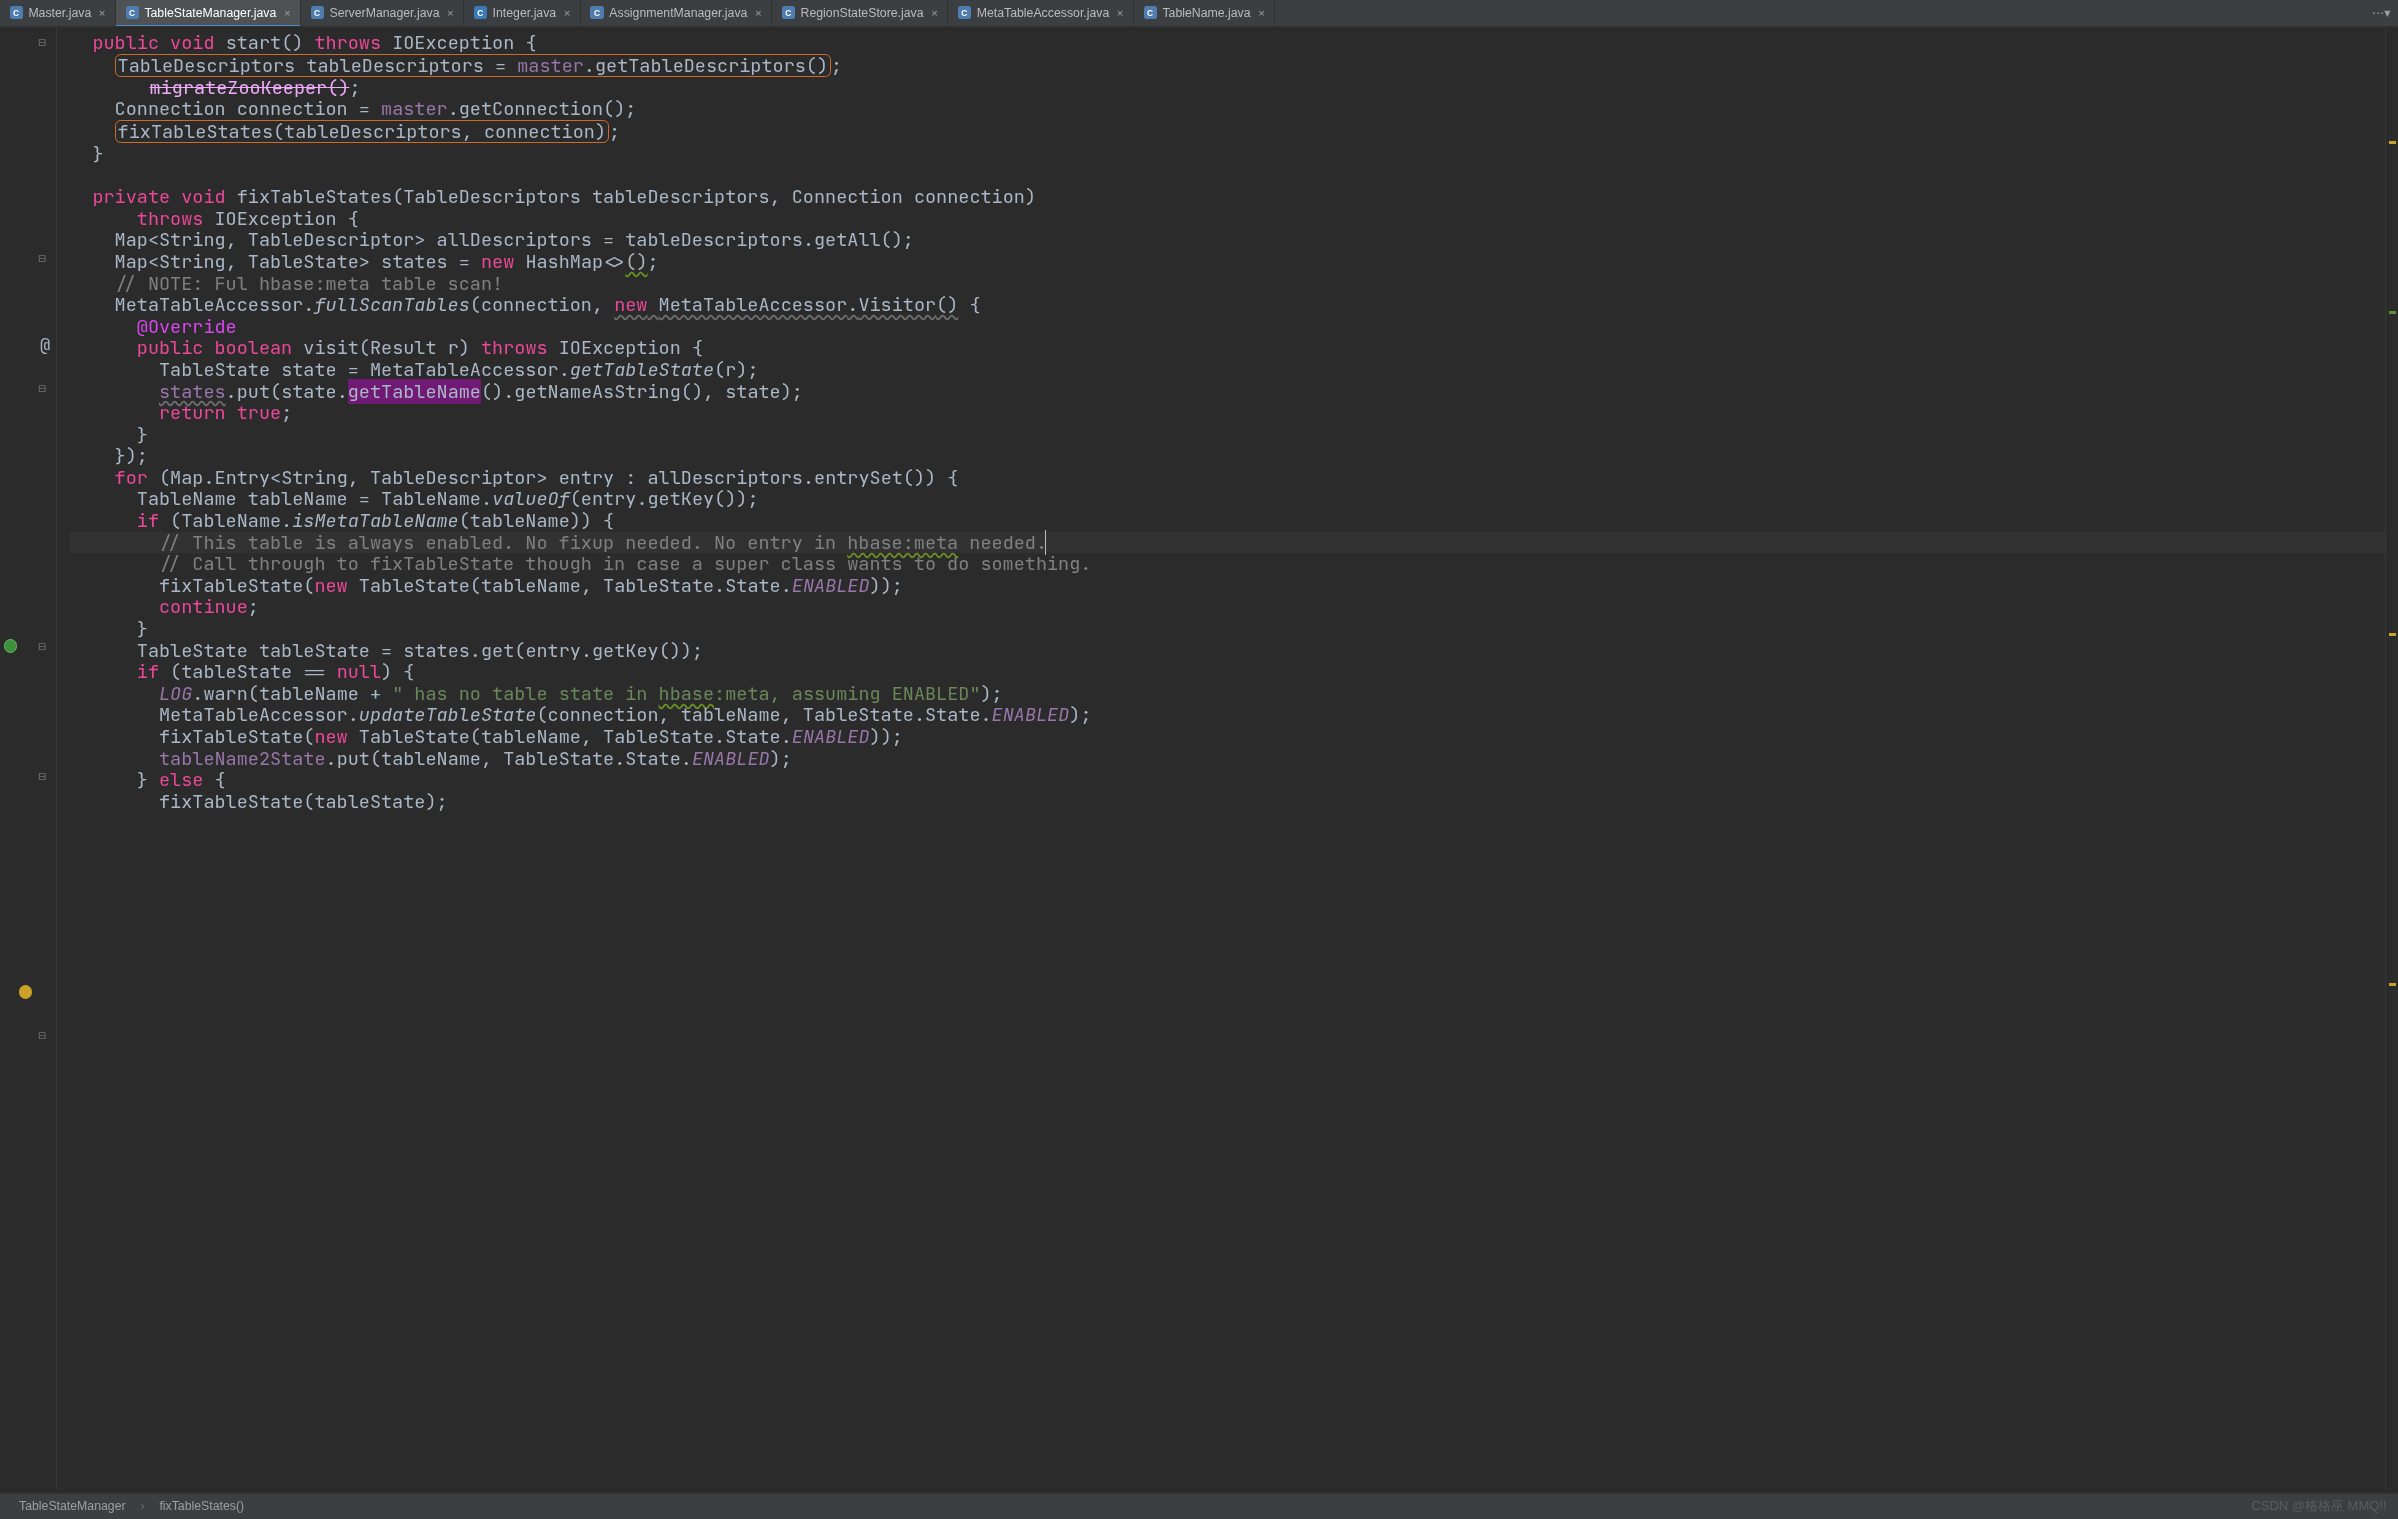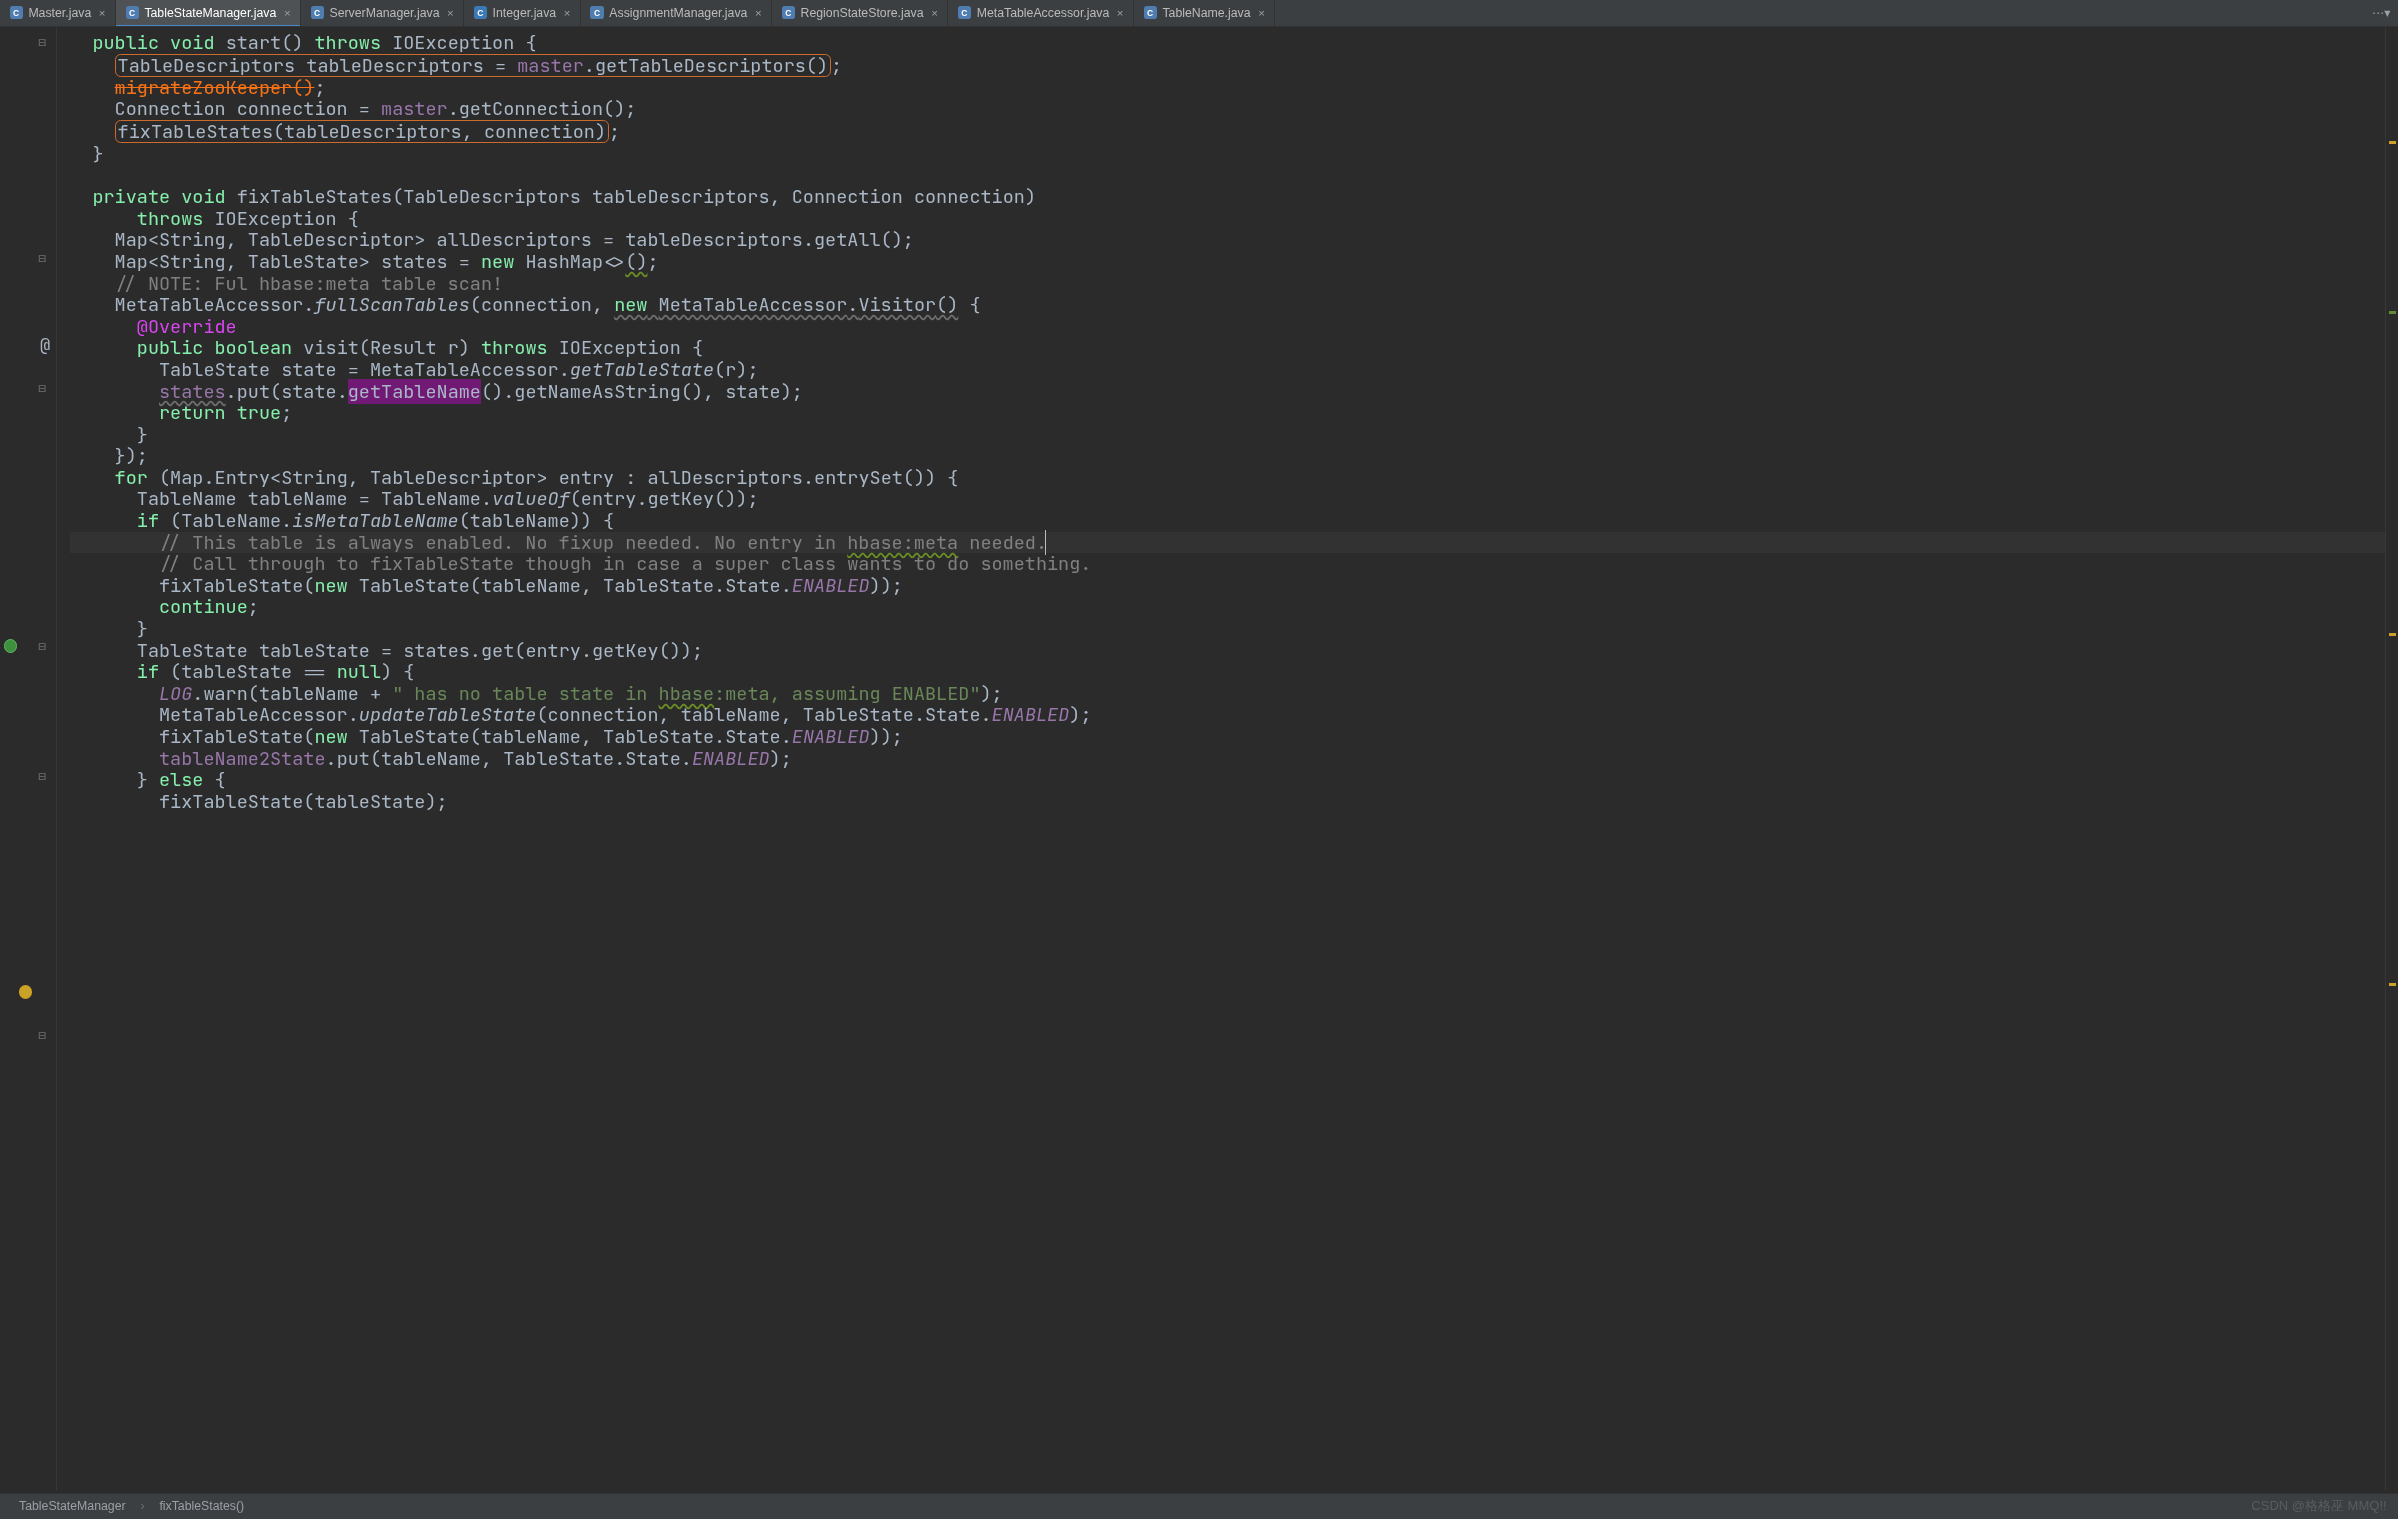--- a/index.html
+++ b/index.html
@@ -109,7 +109,7 @@
     flex: 1;
     font-size: 18.5px;
   }
-  .kw   { color: #86efac; }
+  .kw   { color: #ec4899; }
   .type { color: #a9b7c6; }
   .mref { color: #9876aa; }
   .ann  { color: #d946ef; text-align: center; }

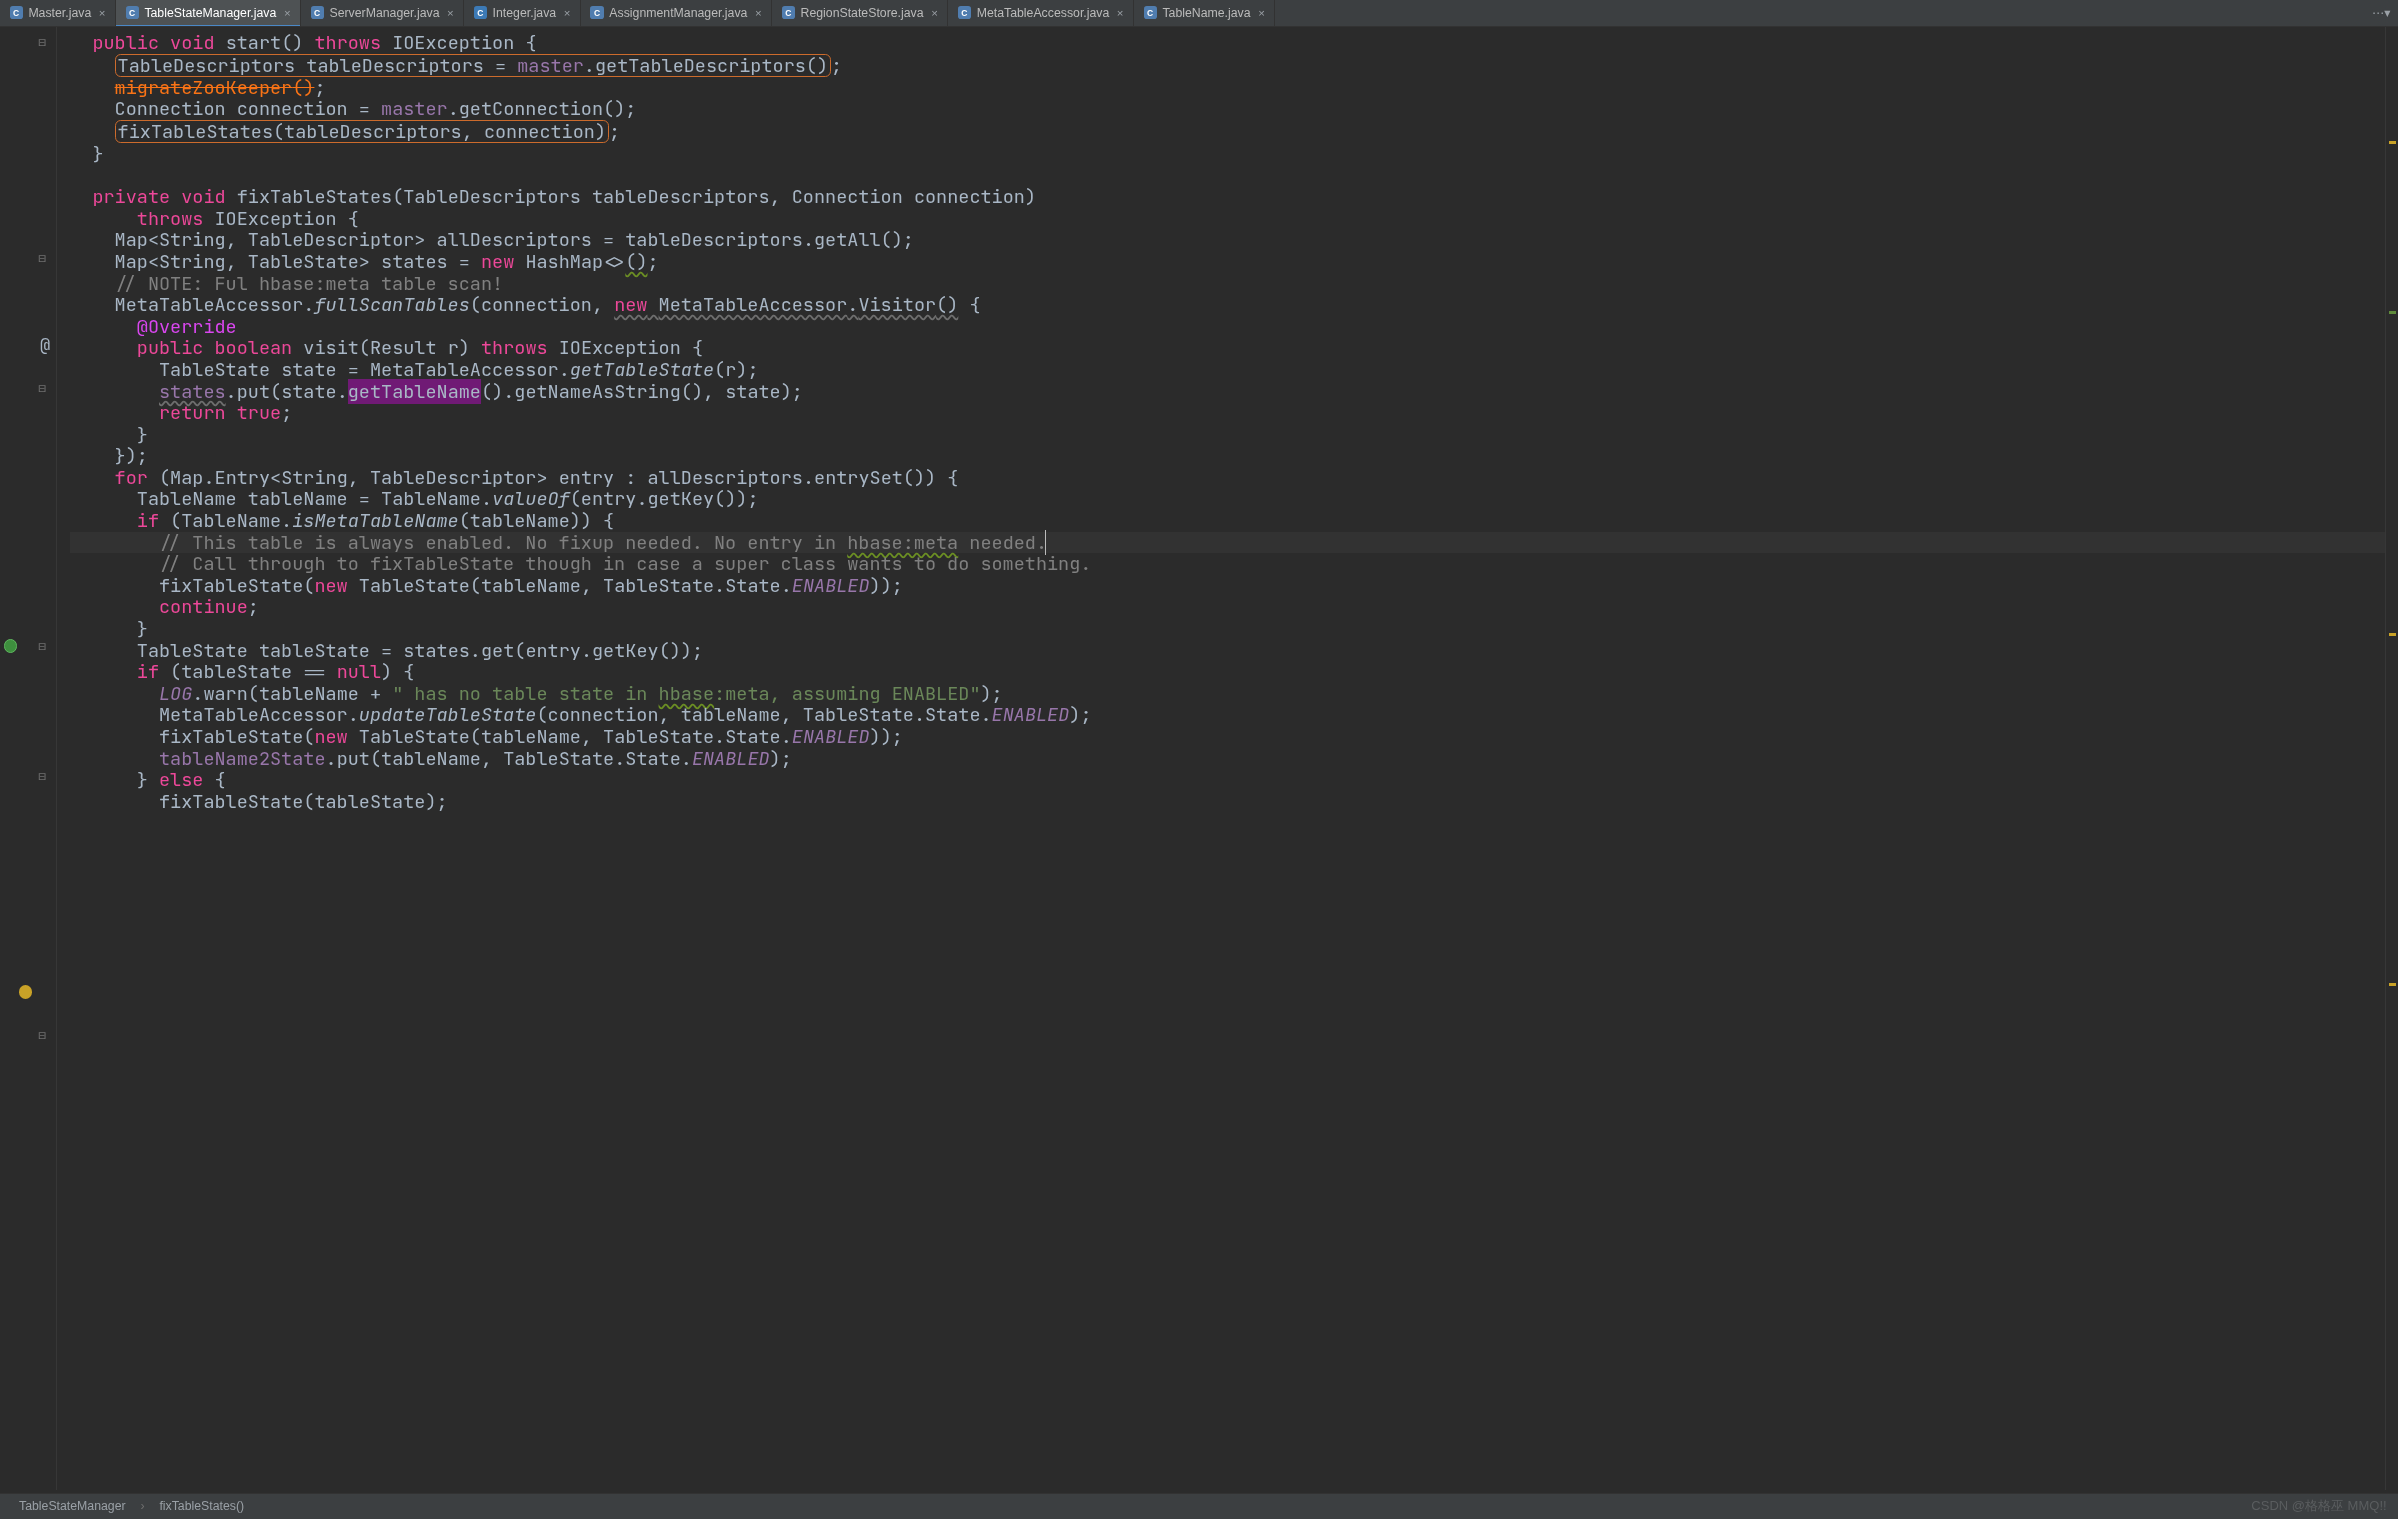--- a/index.html
+++ b/index.html
@@ -119,7 +119,7 @@
   .call-static { font-style: italic; color:#a9b7c6;}
   .wavy-green { text-decoration: underline wavy #6b8e23; text-underline-offset: 2.8px;}
   .wavy-grey  { text-decoration: underline wavy #6e6e6e; text-underline-offset: 2.8px;}
-  .strike { text-decoration: line-through; color:#f97316;}
+  .strike { text-decoration: line-through; color:#f0abfc;margin-left:35px;}
   .hl-box {
     border: 1.9px solid #cc6b2c;
     border-radius: 5.7px;

